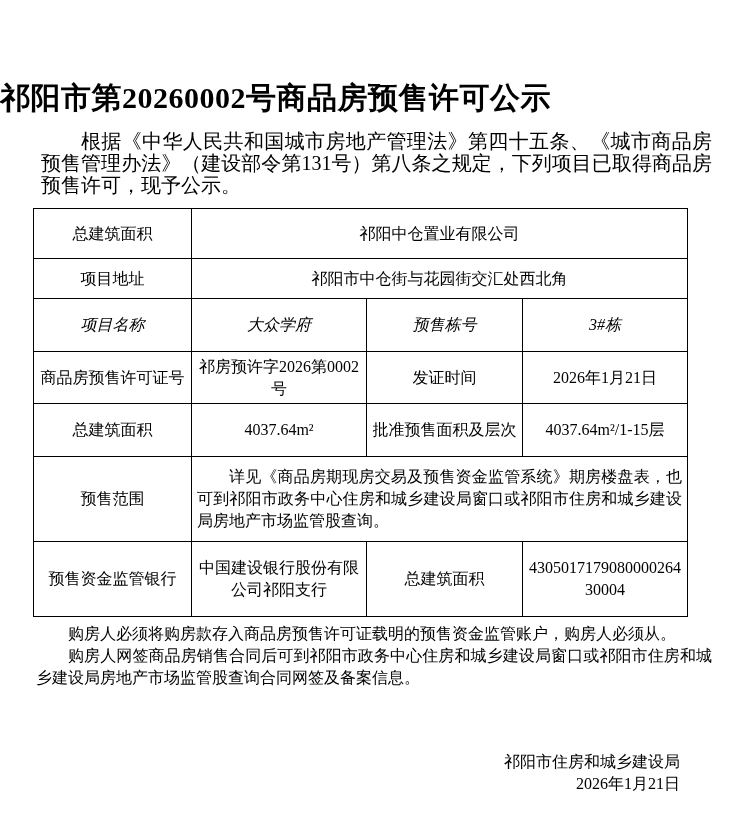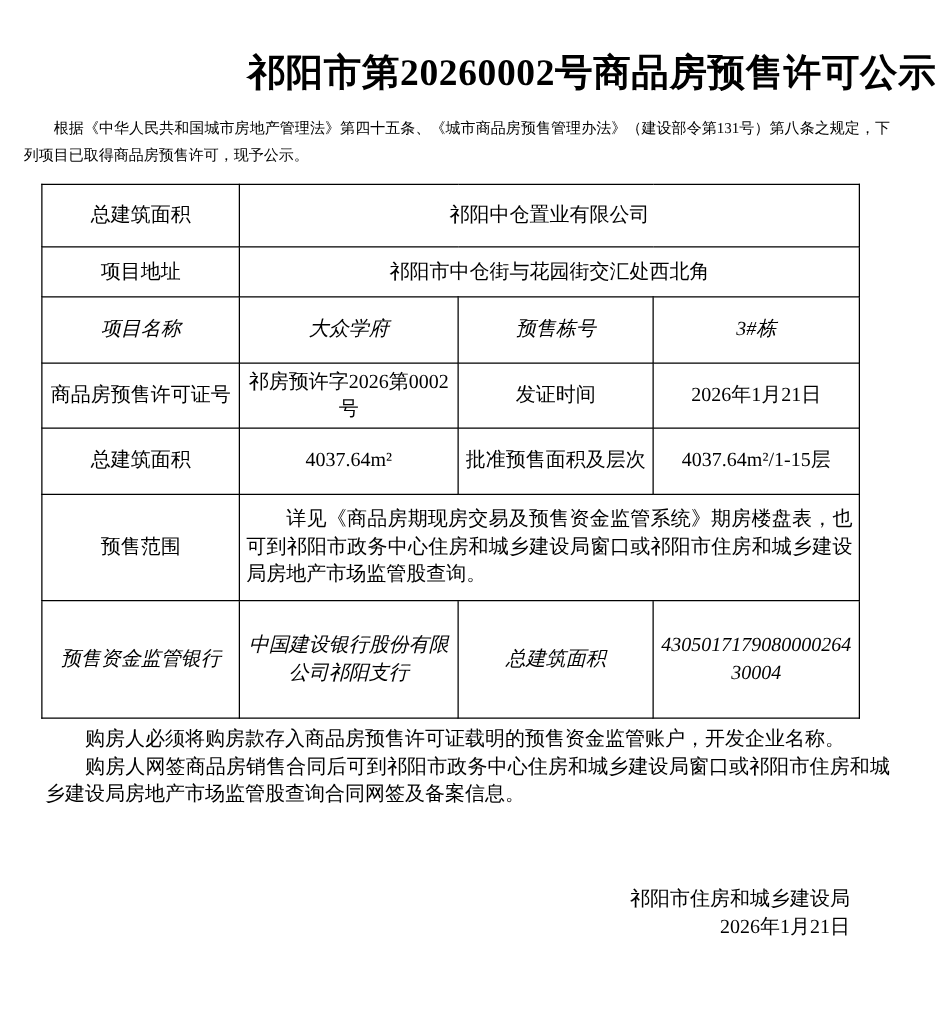--- a/index.html
+++ b/index.html
@@ -13,8 +13,8 @@
     overflow: hidden;
   }
   .doc-title {
-    margin: 42px 0 0 0;
-    text-align: right;
+    margin: 81px 0 0 0;
+    text-align: left;
     font-size: 30px;
     font-weight: bold;
     line-height: 34px;

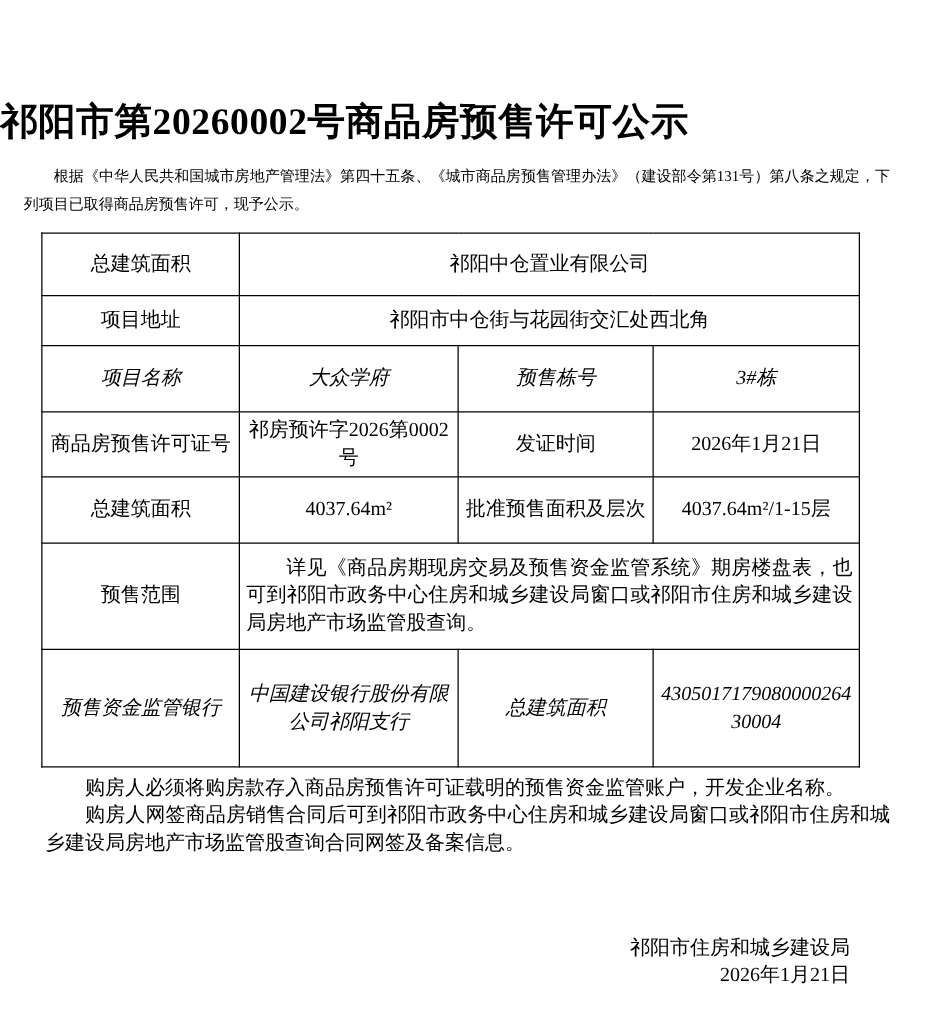--- a/index.html
+++ b/index.html
@@ -21,8 +21,8 @@
     letter-spacing: 0.5px;
   }
   .intro {
-    margin: 15px 37px 0 19px;
-    font-size: 12px;
+    margin: 15px 37px 0 41px;
+    font-size: 20px;
     line-height: 22px;
     text-indent: 2em;
     text-align: justify;

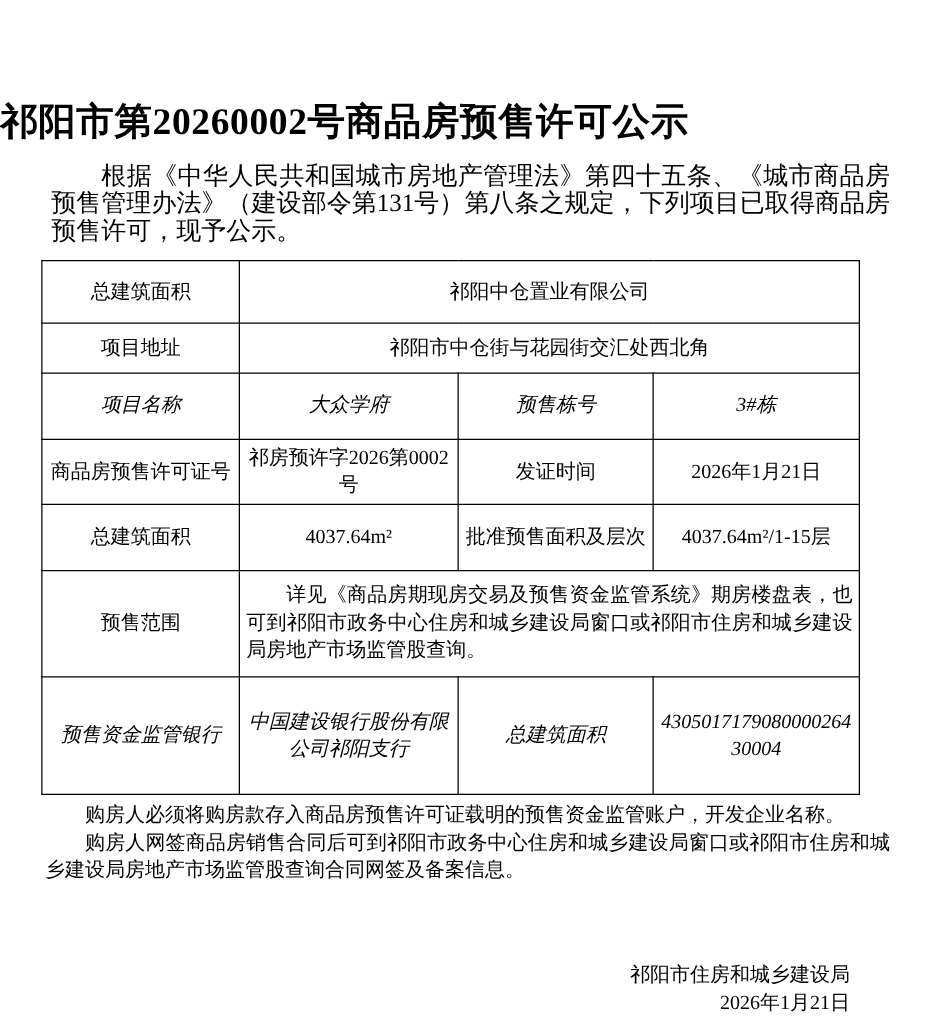--- a/index.html
+++ b/index.html
@@ -48,7 +48,7 @@
   tr.r-std4 { height: 52px; margin-left: 32px; }
   tr.r-std5 { height: 53px; }
   tr.r-scope { height: 85px; }
-  tr.r-bank { height: 94px; font-style: italic; }
+  tr.r-bank { height: 75px; }
   td.scope-cell { text-align: left; padding: 4px 8px; }
   .scope-text { text-align: justify; text-indent: 2em; }
   td.account-cell { word-break: break-all; }

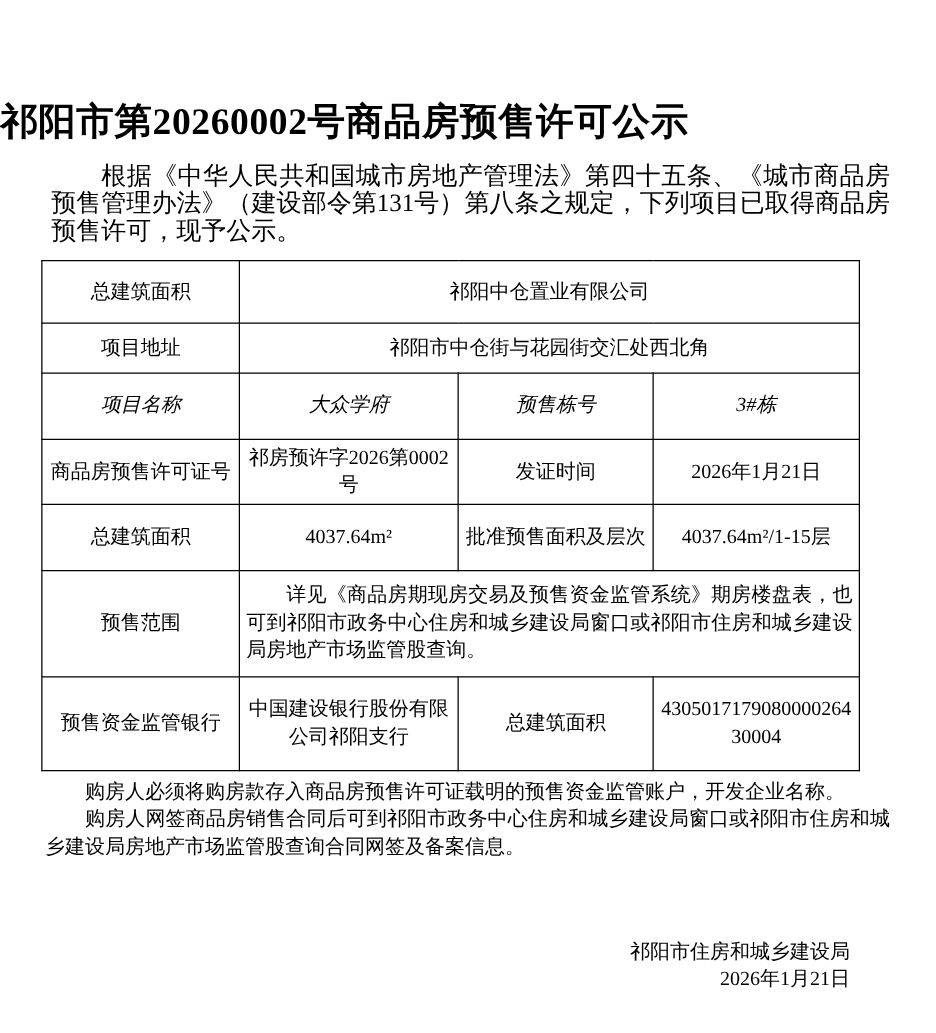--- a/index.html
+++ b/index.html
@@ -125,7 +125,7 @@
   </table>
 
   <div class="notes">
-    <p>购房人必须将购房款存入商品房预售许可证载明的预售资金监管账户，开发企业名称。</p>
+    <p>购房人必须将购房款存入商品房预售许可证载明的预售资金监管账户，购房人必须从。</p>
     <p>购房人网签商品房销售合同后可到祁阳市政务中心住房和城乡建设局窗口或祁阳市住房和城乡建设局房地产市场监管股查询合同网签及备案信息。</p>
   </div>
 

